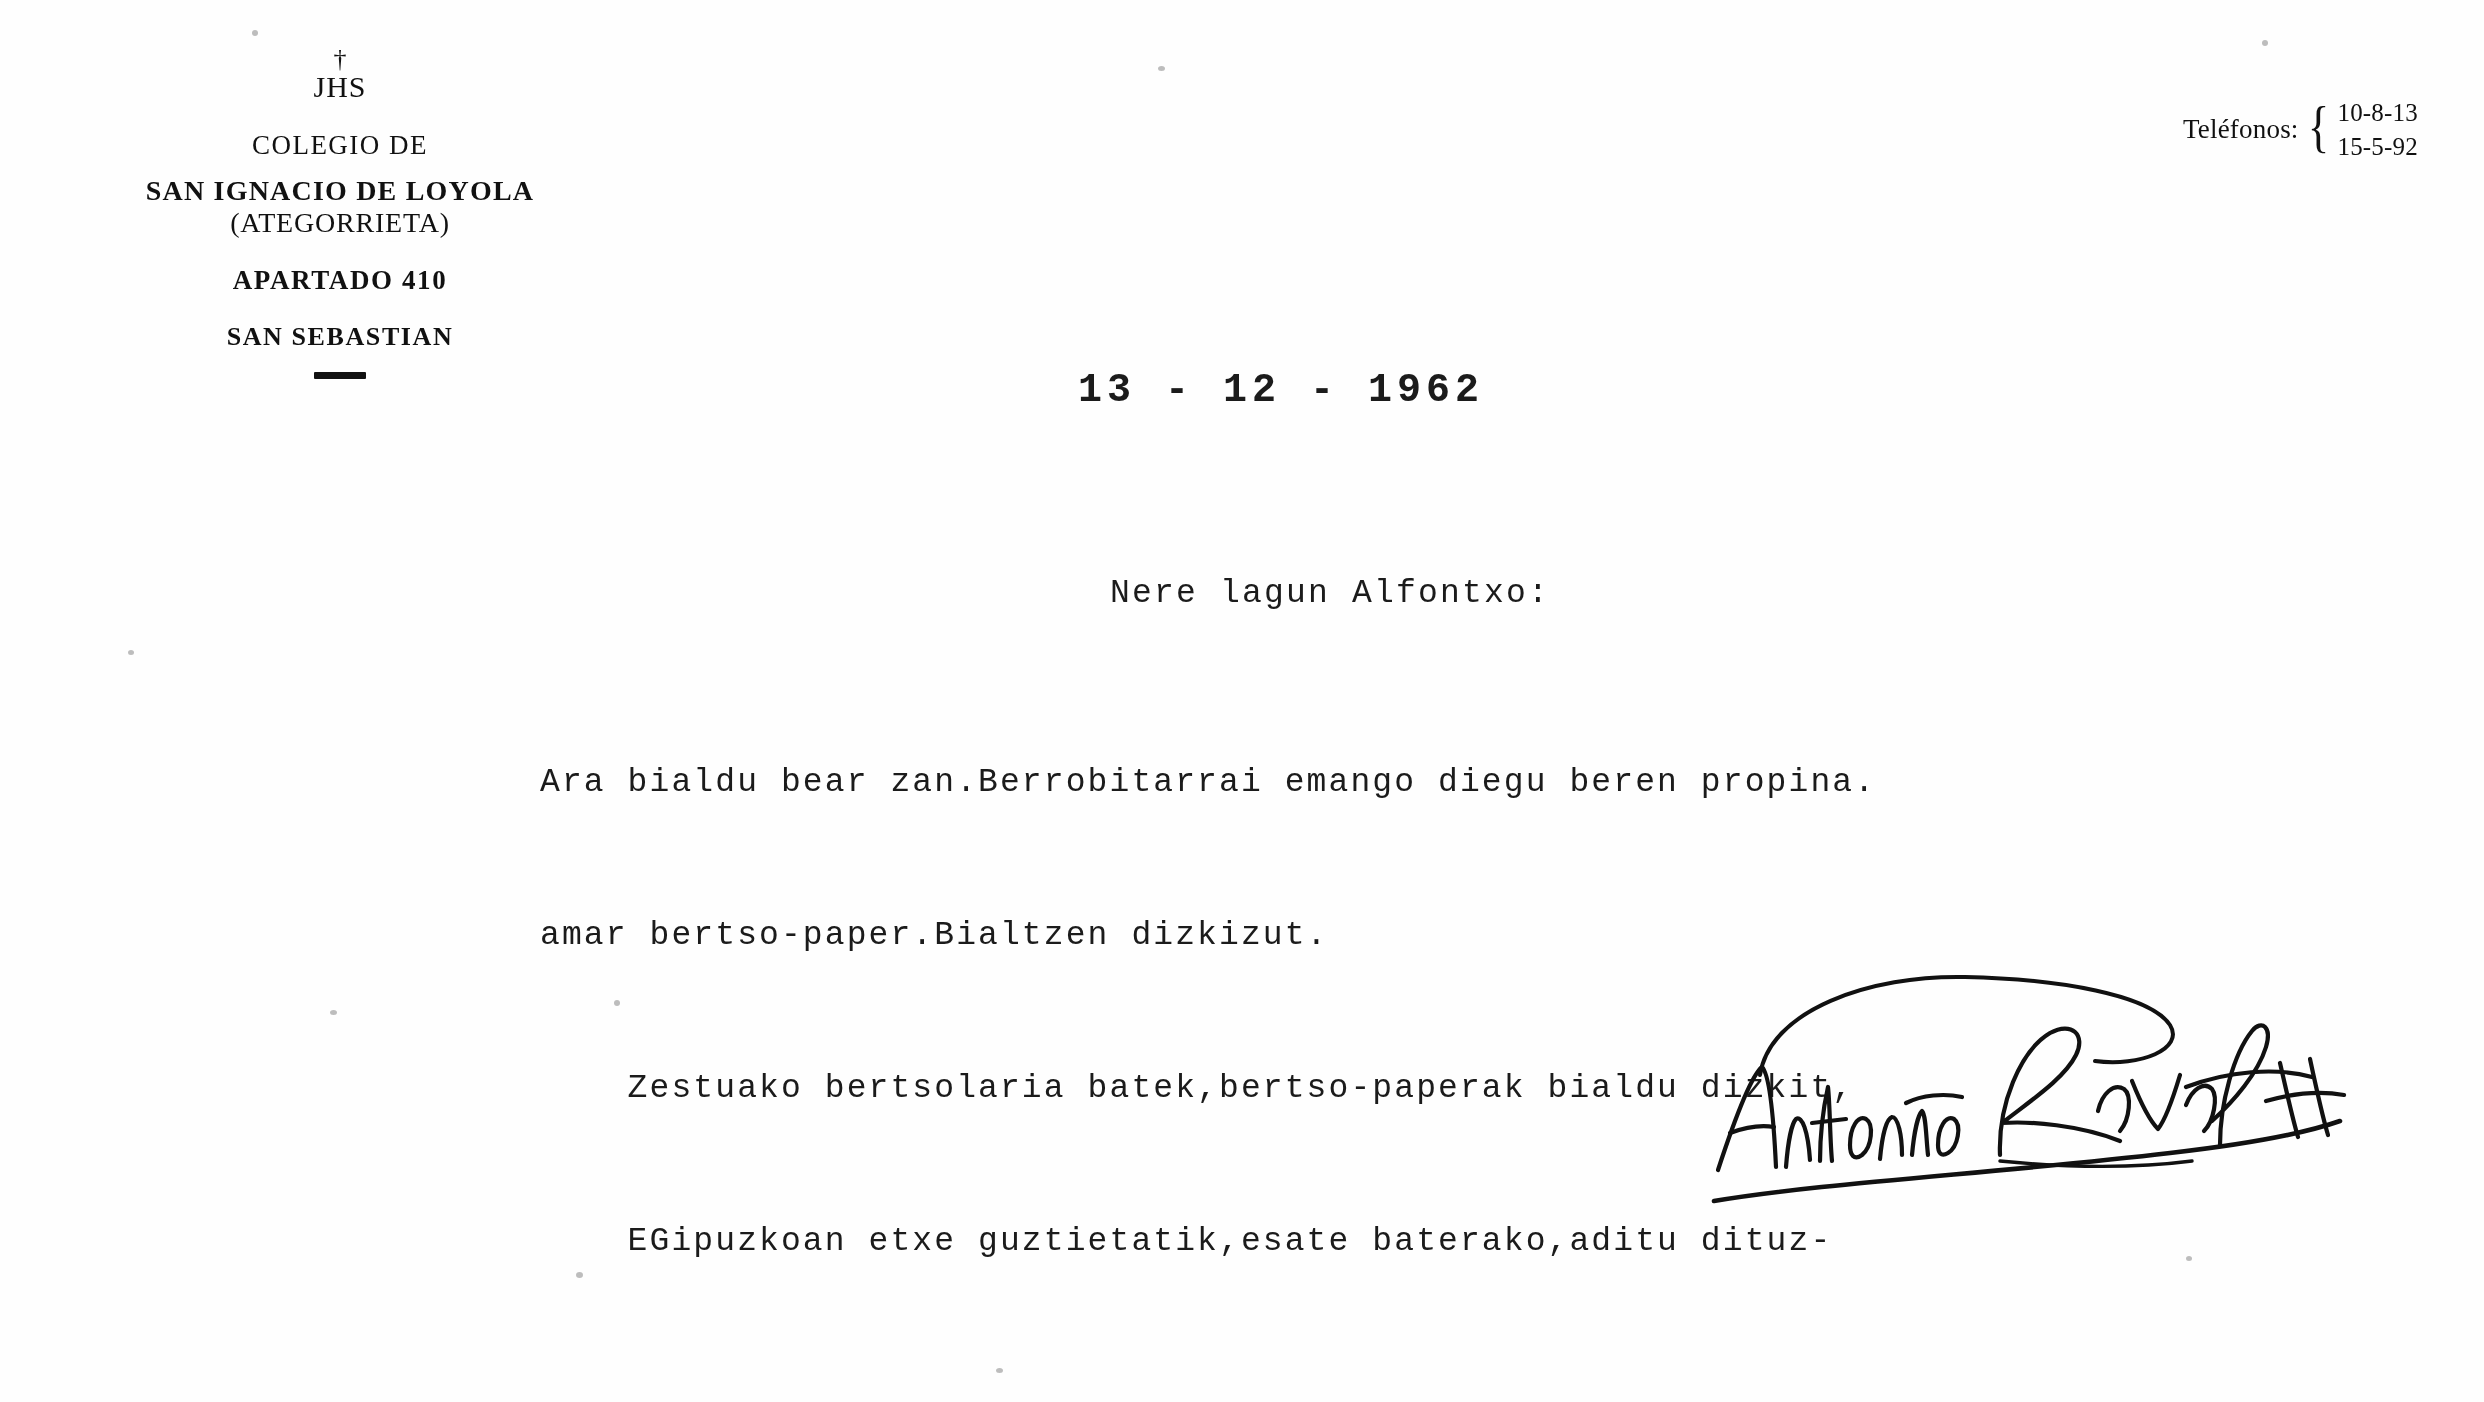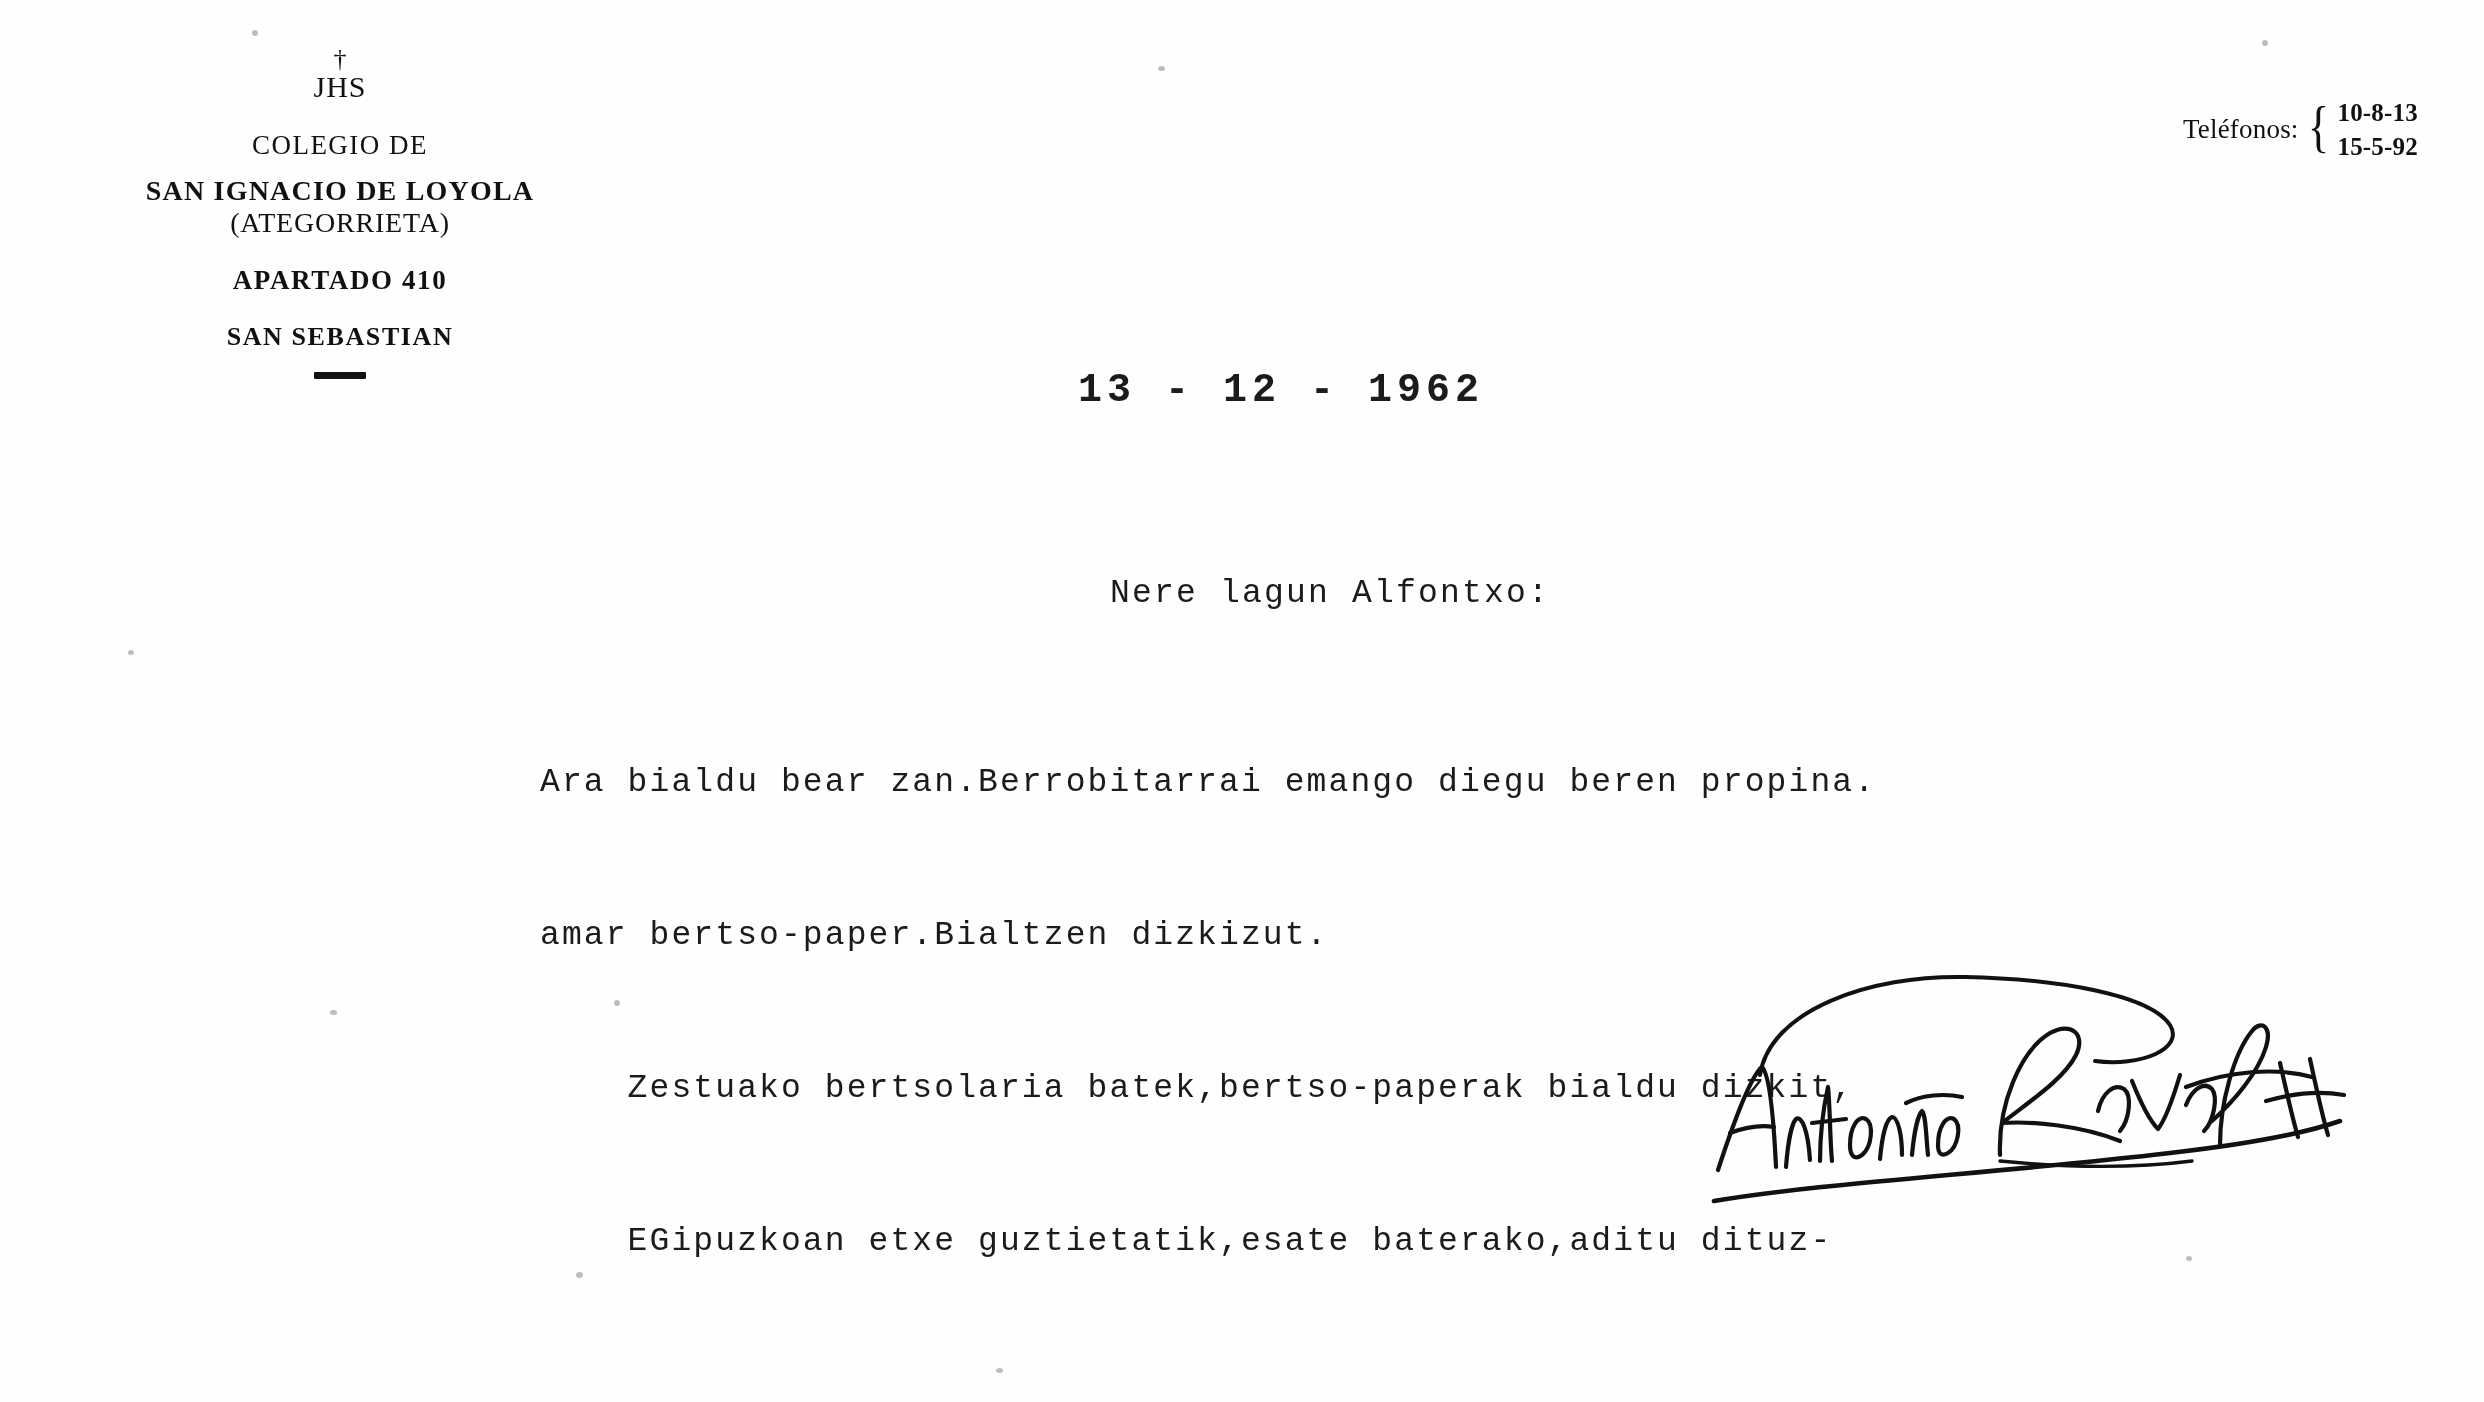--- a/index.html
+++ b/index.html
@@ -110,7 +110,7 @@
     flex-direction: column;
     font-size: 25px;
     line-height: 1.35;
-    font-weight: 700;
+    font-weight: 400;
     letter-spacing: 0.2px;
     align-items: flex-end;
   }

